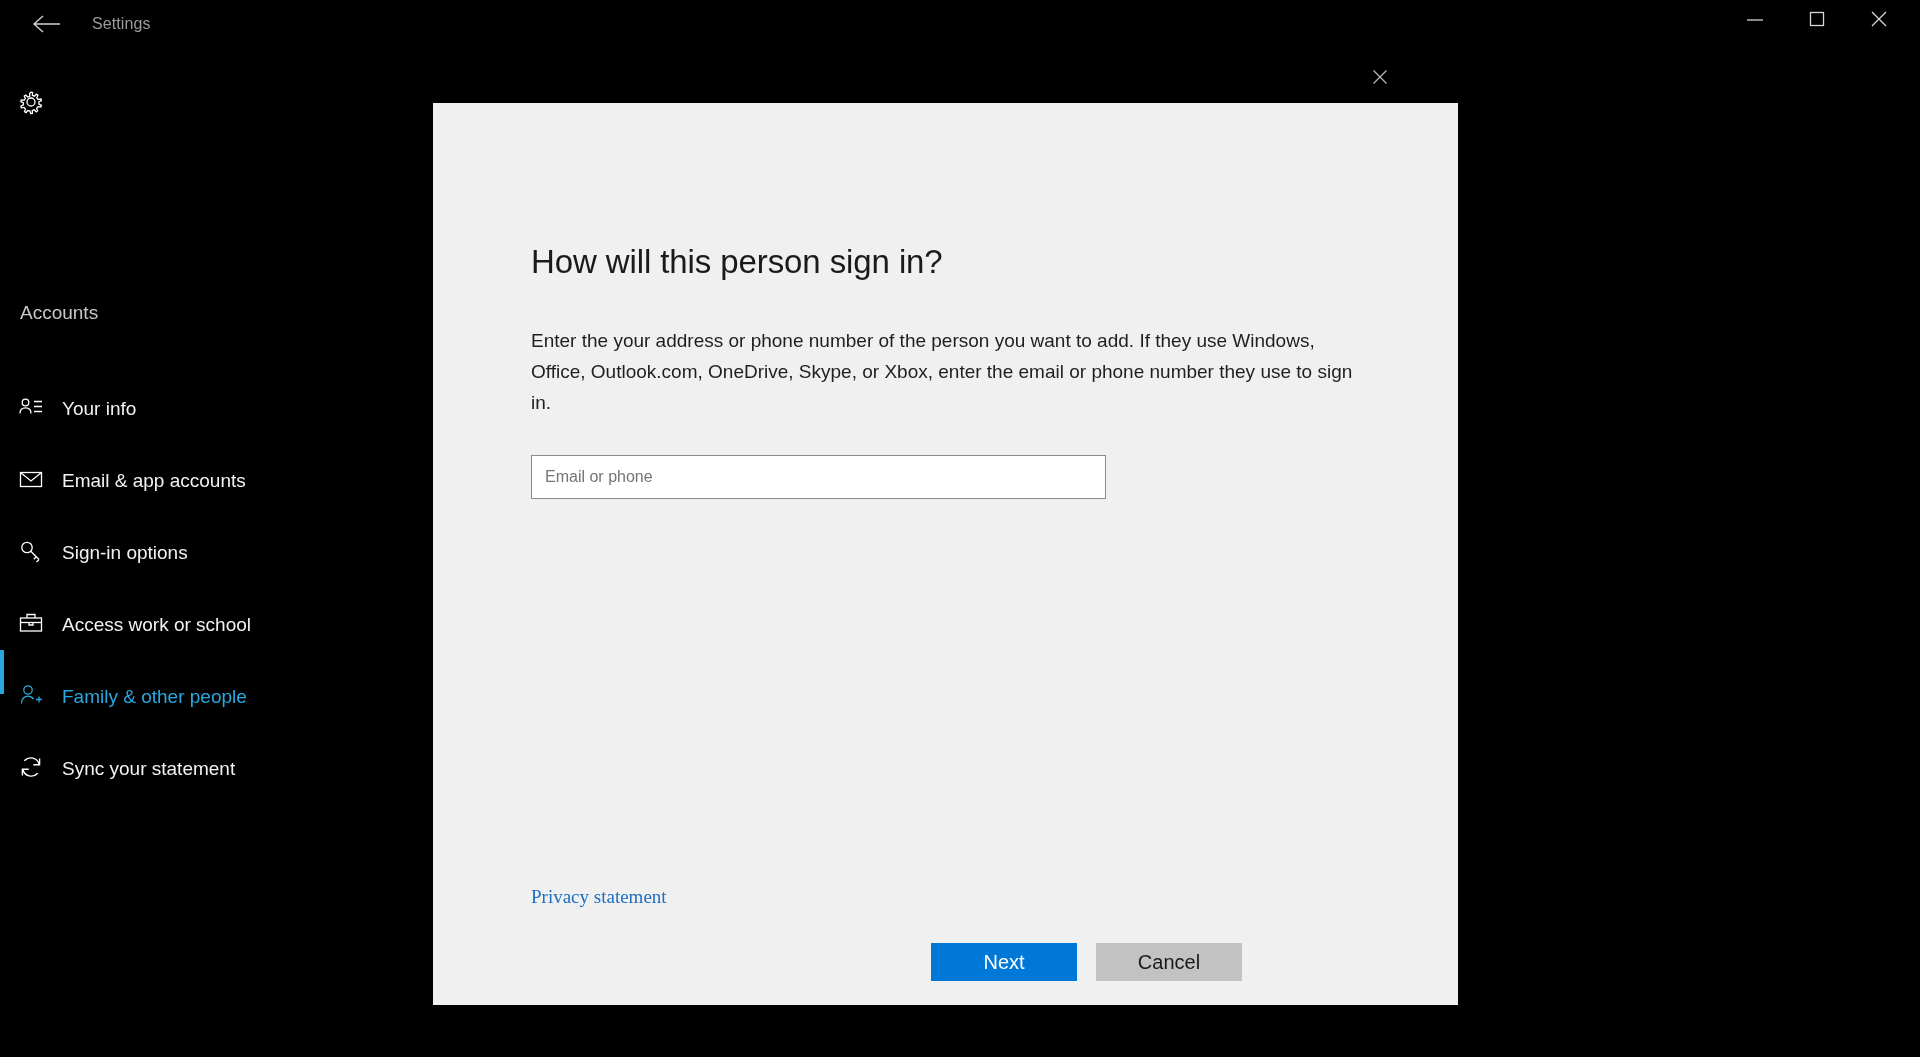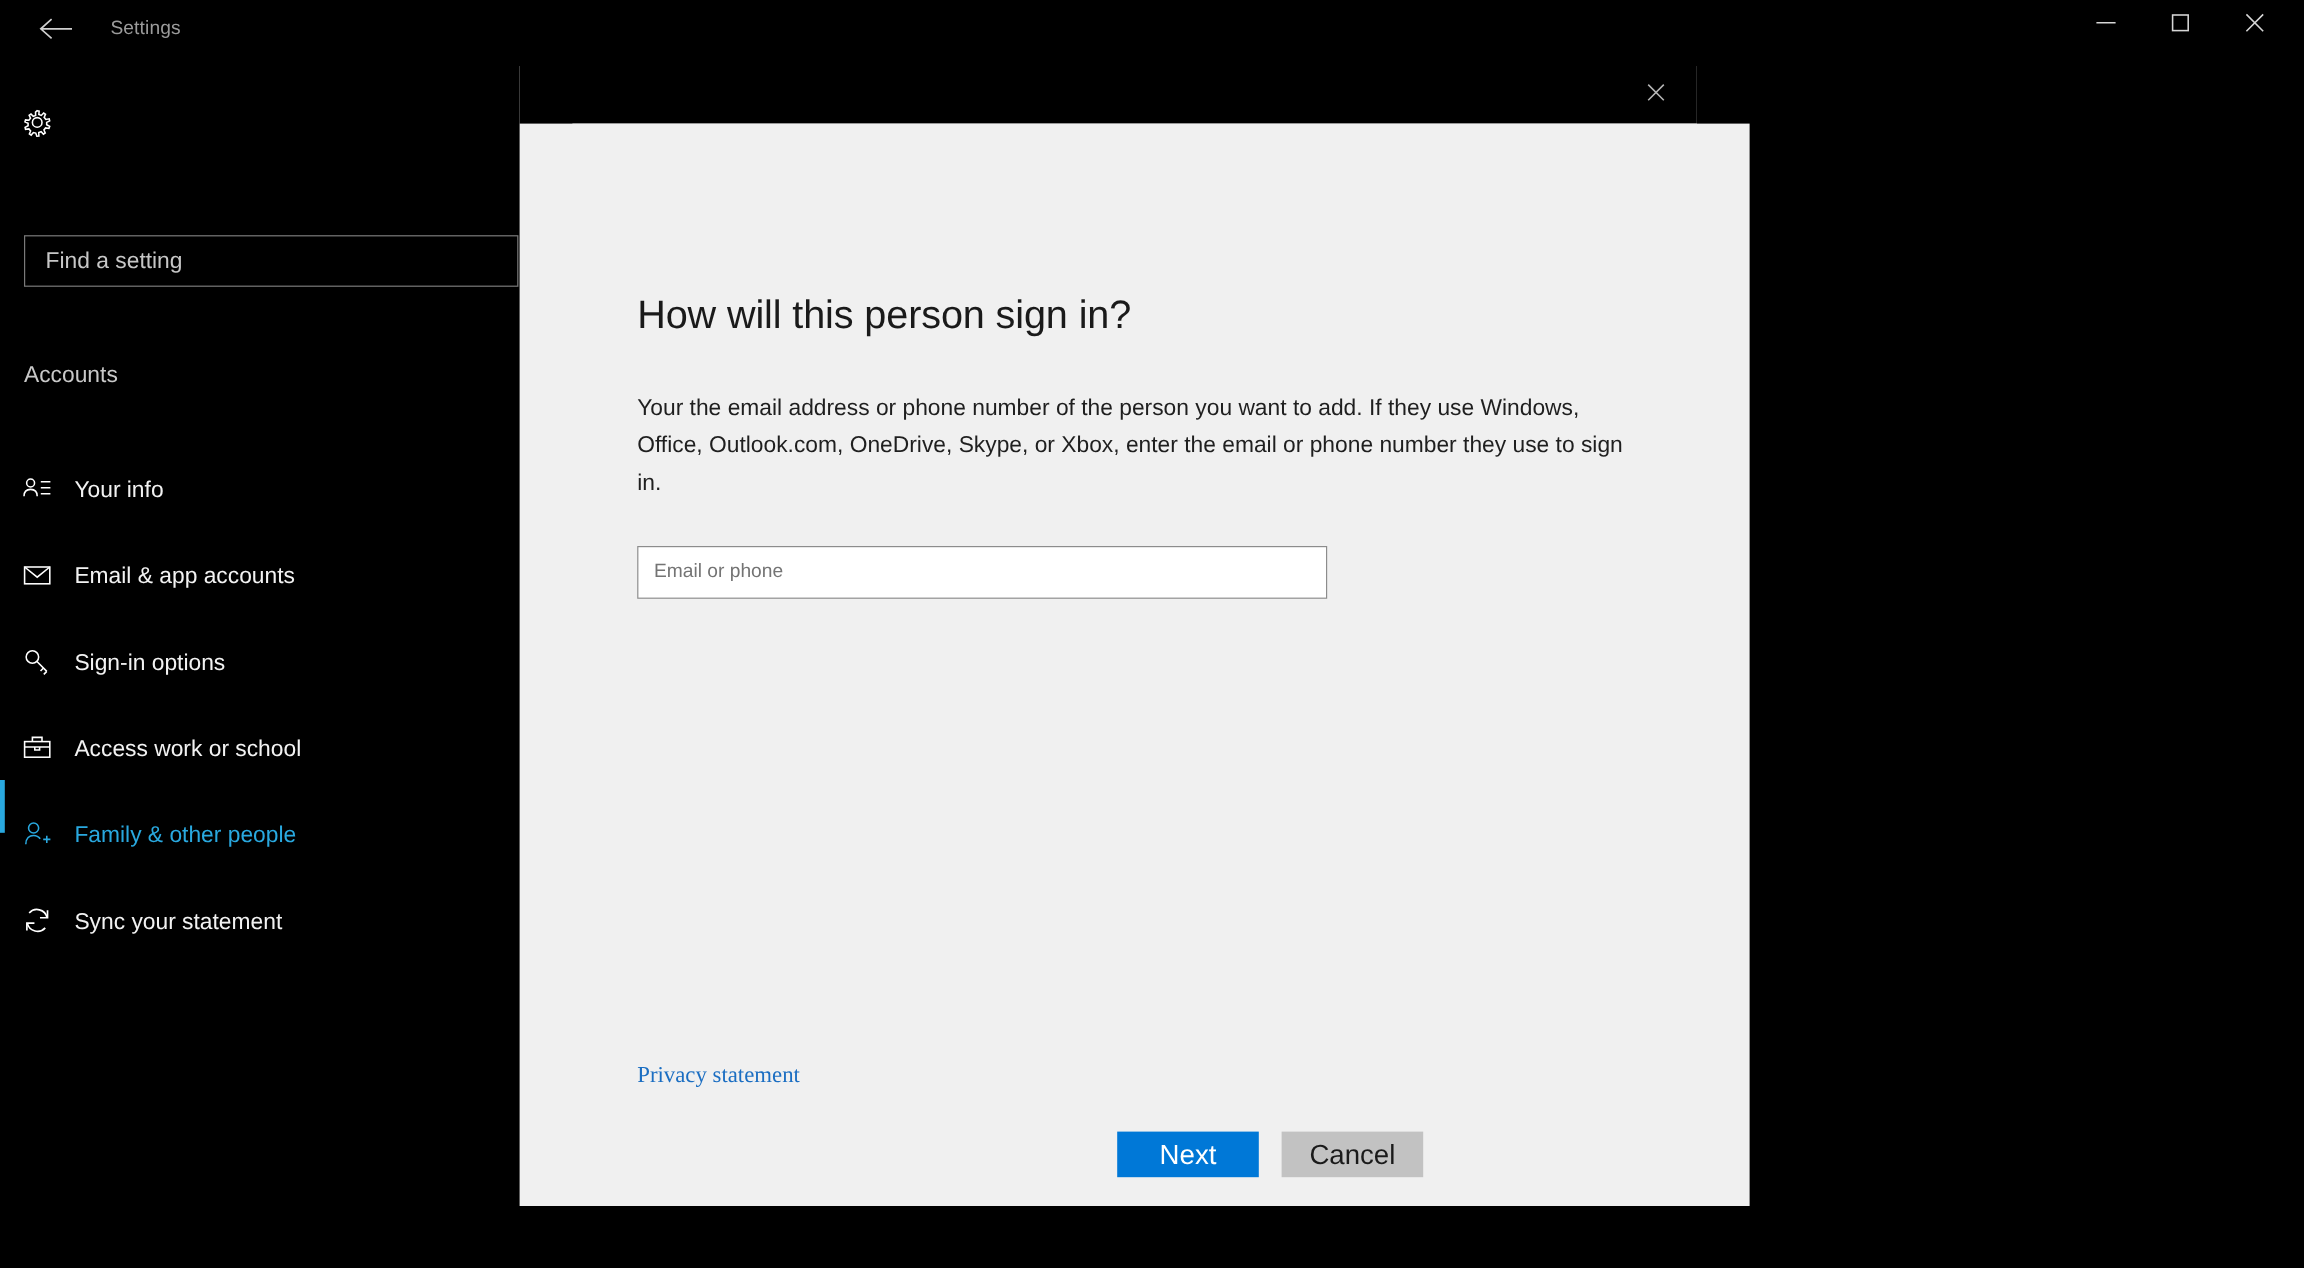--- a/index.html
+++ b/index.html
@@ -285,9 +285,6 @@
       <span>Home</span>
     </div>
 
-    <div id="search-box">
-      <input id="search-input" type="text" placeholder="Find a setting" style="">
-    </div>
 
     <div id="section-header">Accounts</div>
 

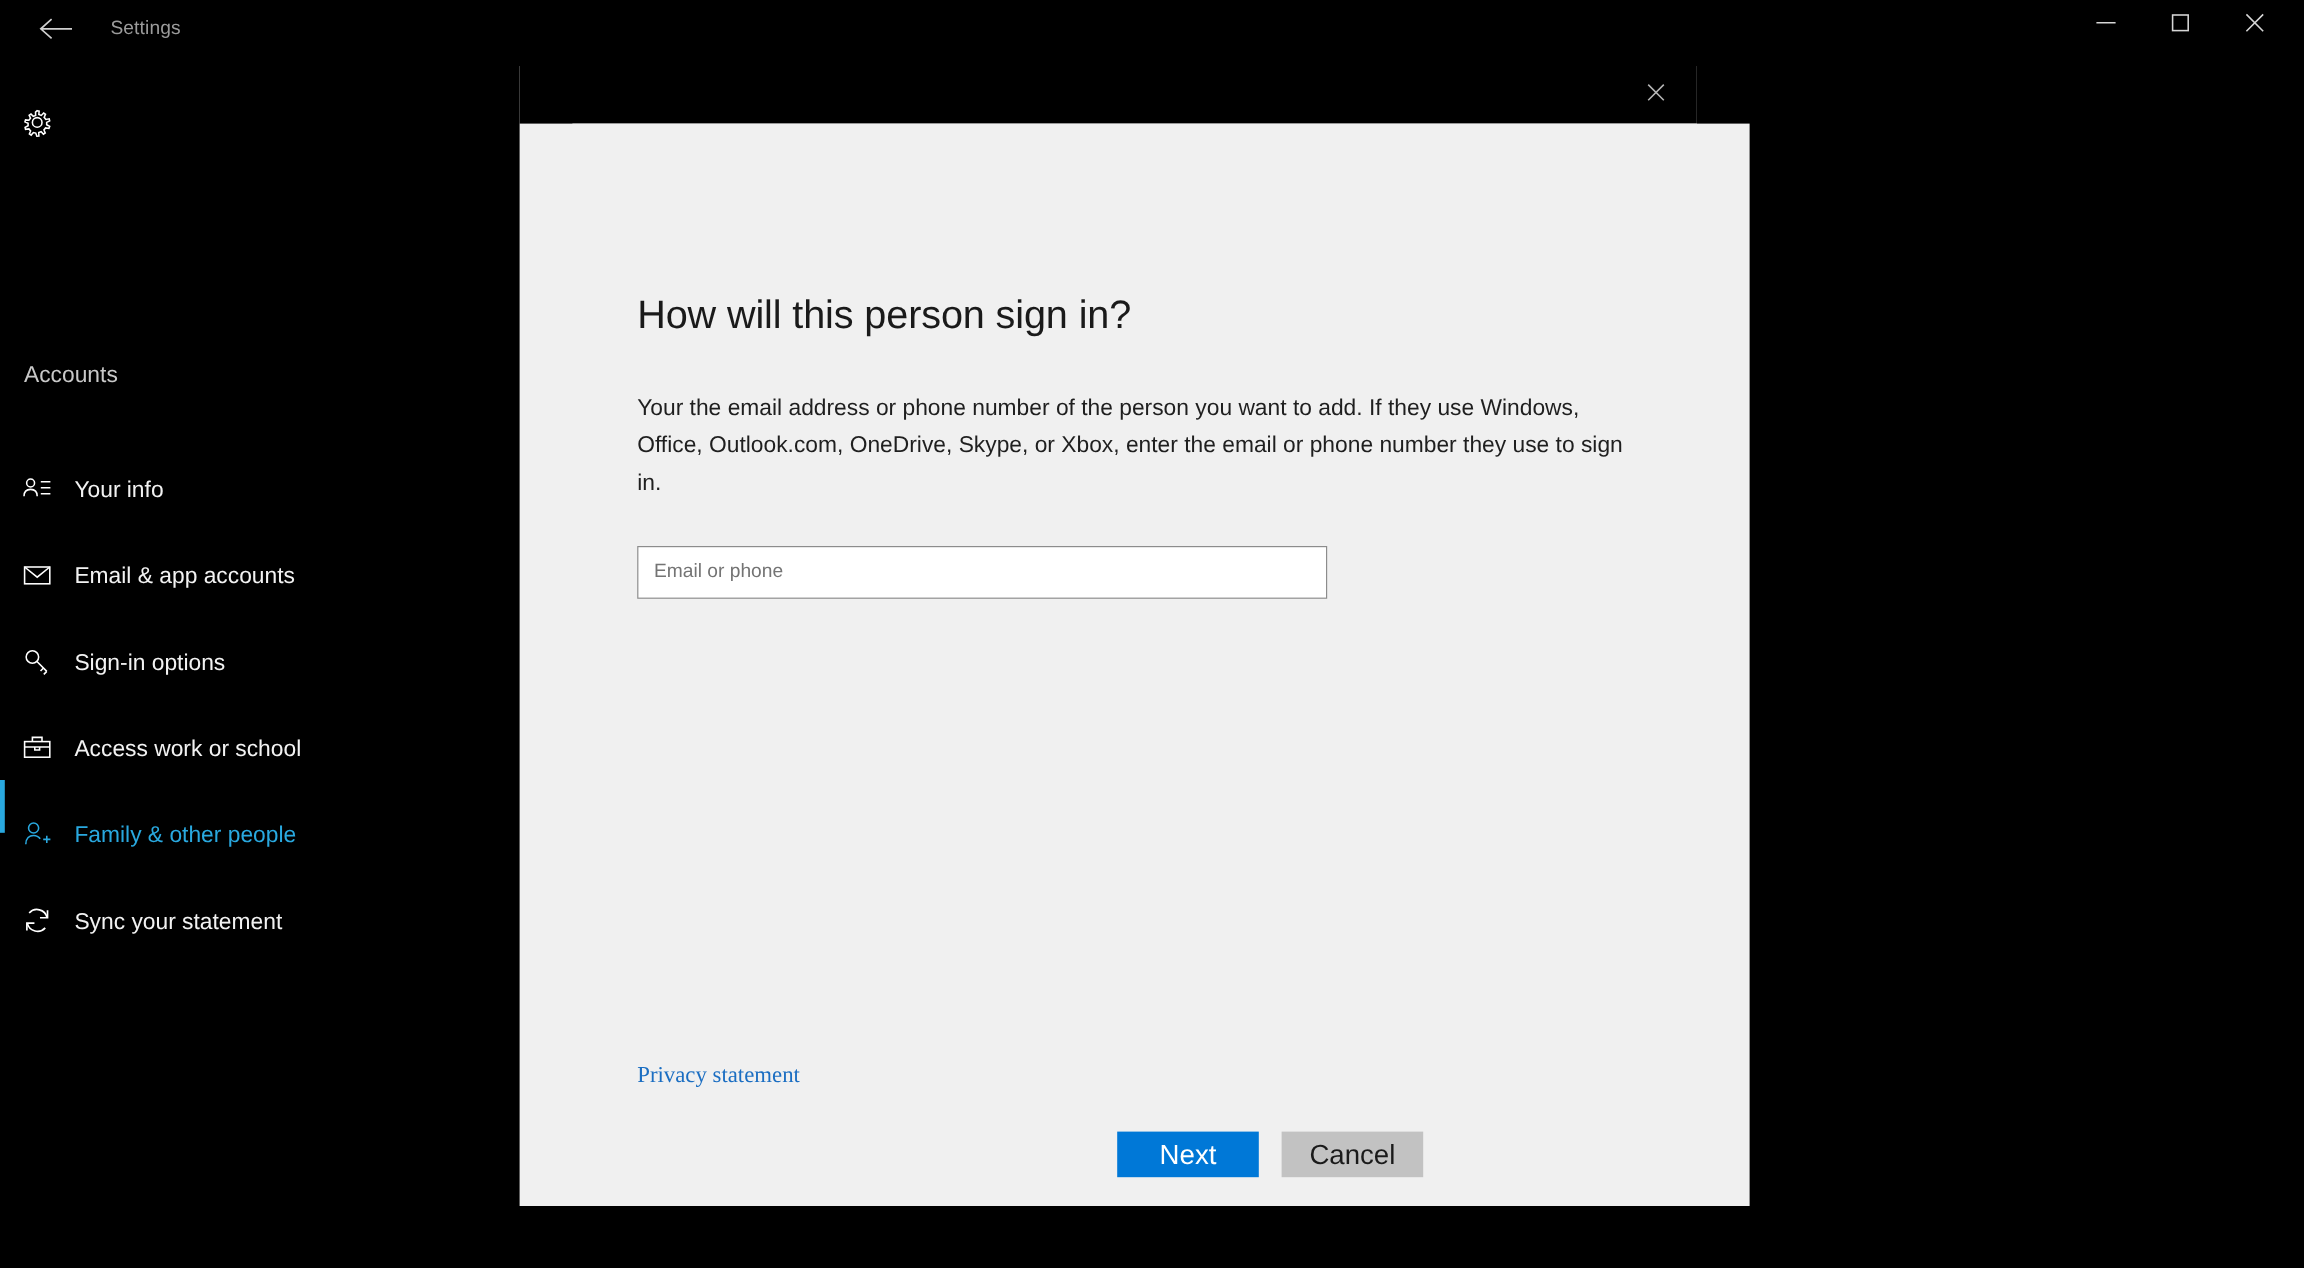--- a/index.html
+++ b/index.html
@@ -393,7 +393,7 @@
 
       <div id="dialog-heading">How will this person sign in?</div>
 
-      <div id="dialog-description">Your the email address or phone number of the person you want to add. If they use Windows, Office, Outlook.com, OneDrive, Skype, or Xbox, enter the email or phone number they use to sign in.</div>
+      <div id="dialog-description">Enter the your address or phone number of the person you want to add. If they use Windows, Office, Outlook.com, OneDrive, Skype, or Xbox, enter the email or phone number they use to sign in.</div>
 
       <div id="email-field-wrap">
         <input id="email-field" type="text" placeholder="Email or phone" style="">

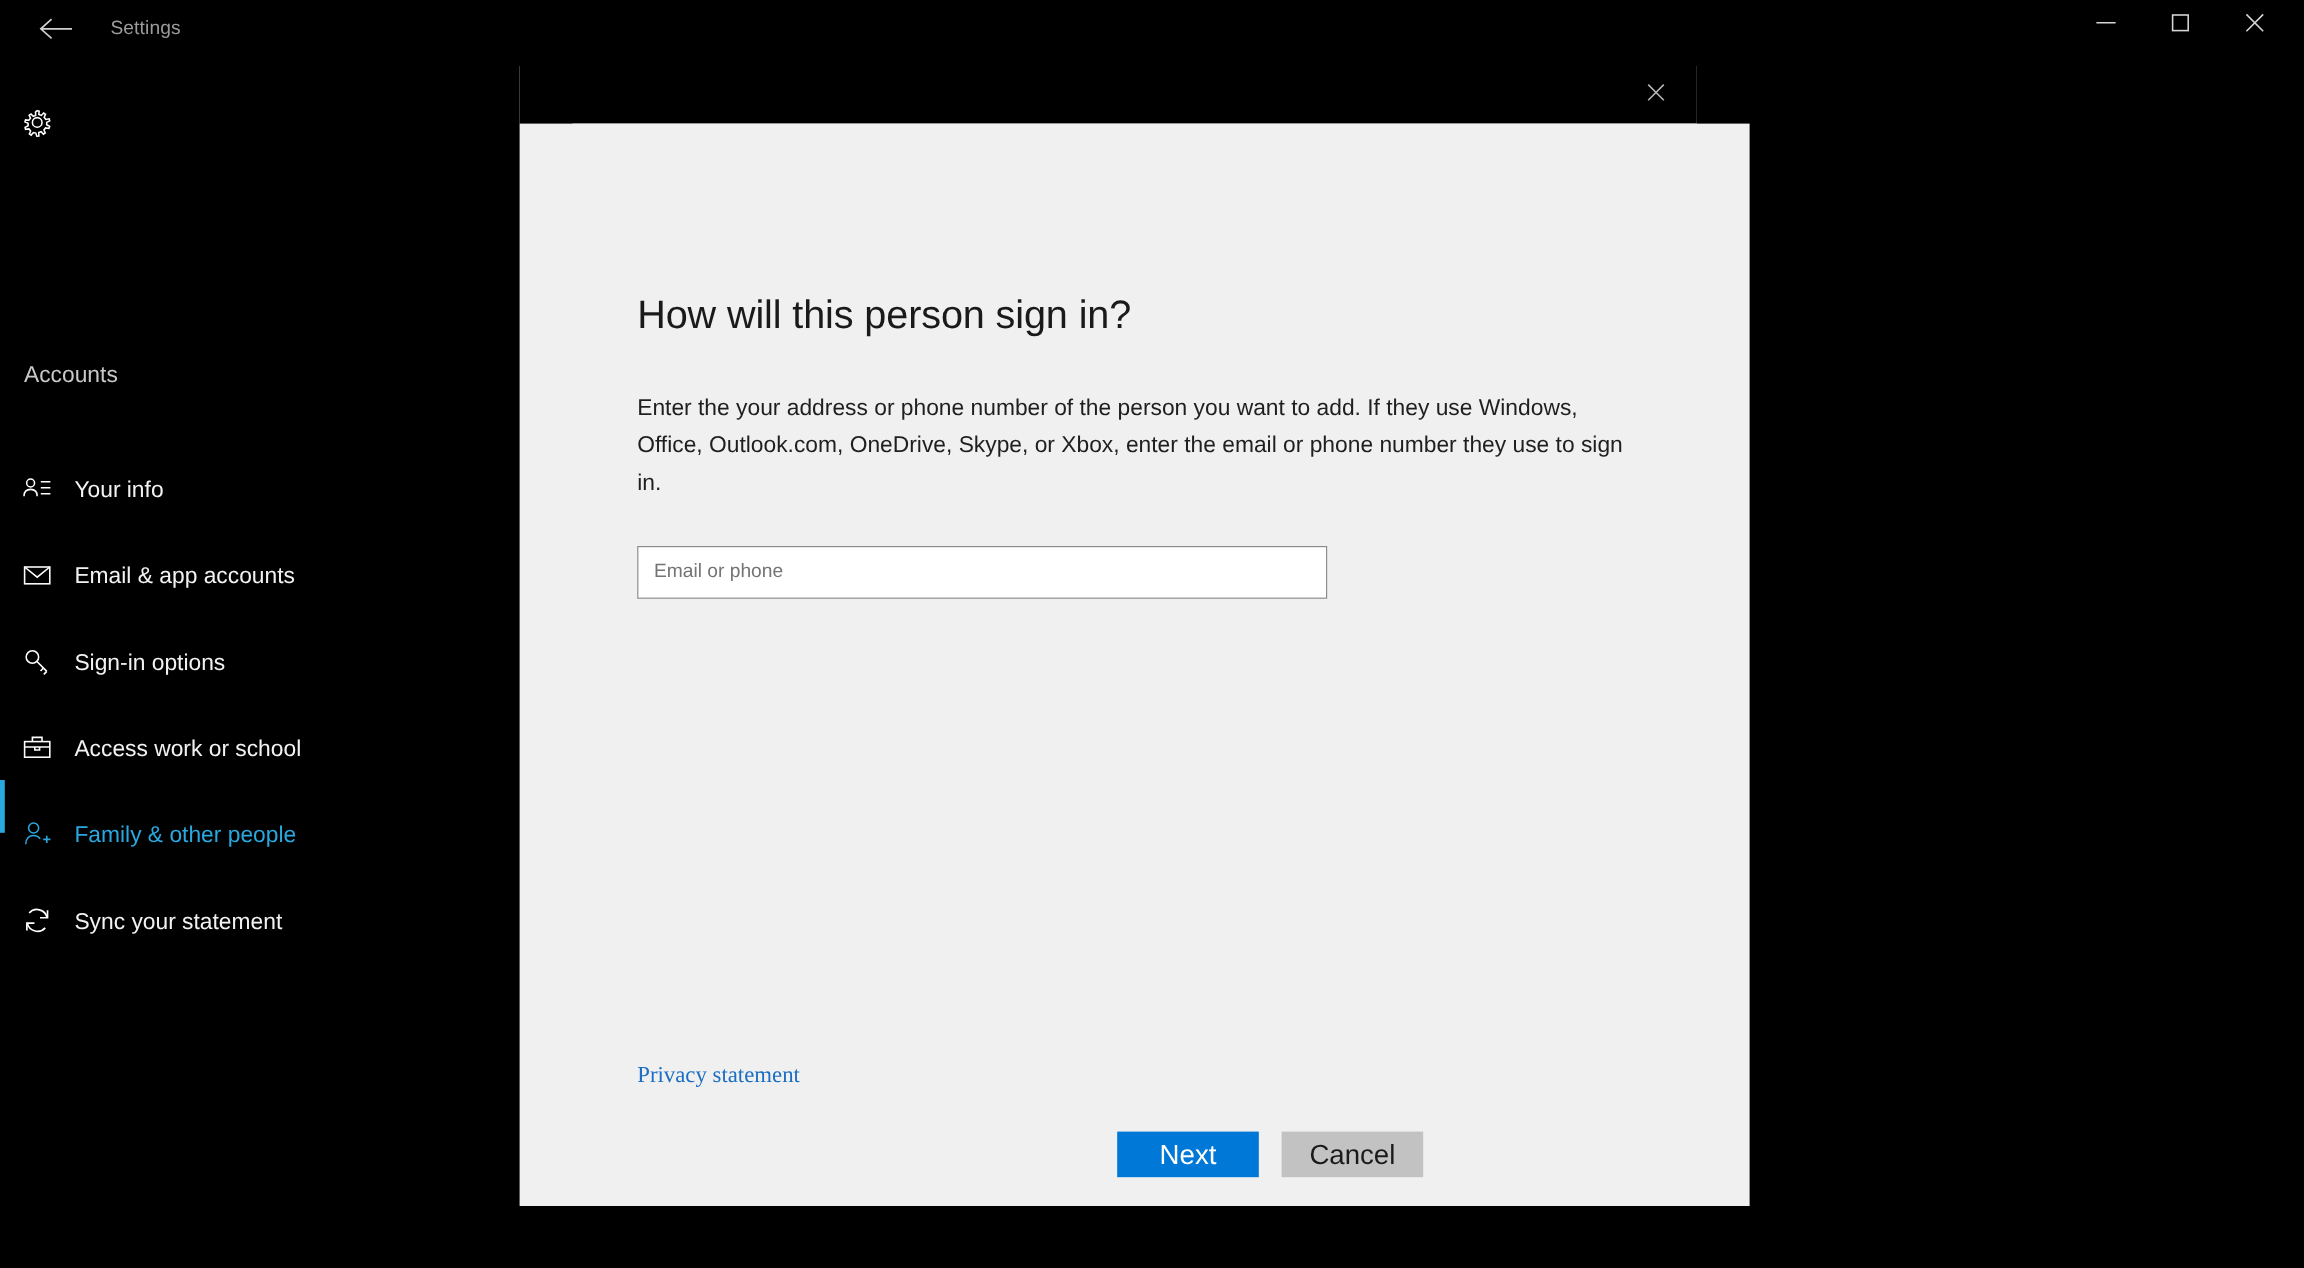--- a/index.html
+++ b/index.html
@@ -219,11 +219,11 @@
     gap: 19px;
   }
   .dlg-btn {
-    width: 118px;
+    width: 146px;
     height: 38px;
     border: none;
     font-family: "Liberation Sans", sans-serif;
-    font-size: 23px;
+    font-size: 20px;
     cursor: pointer;
   }
   #next-button   { background: #0078d7; color: #ffffff; }

